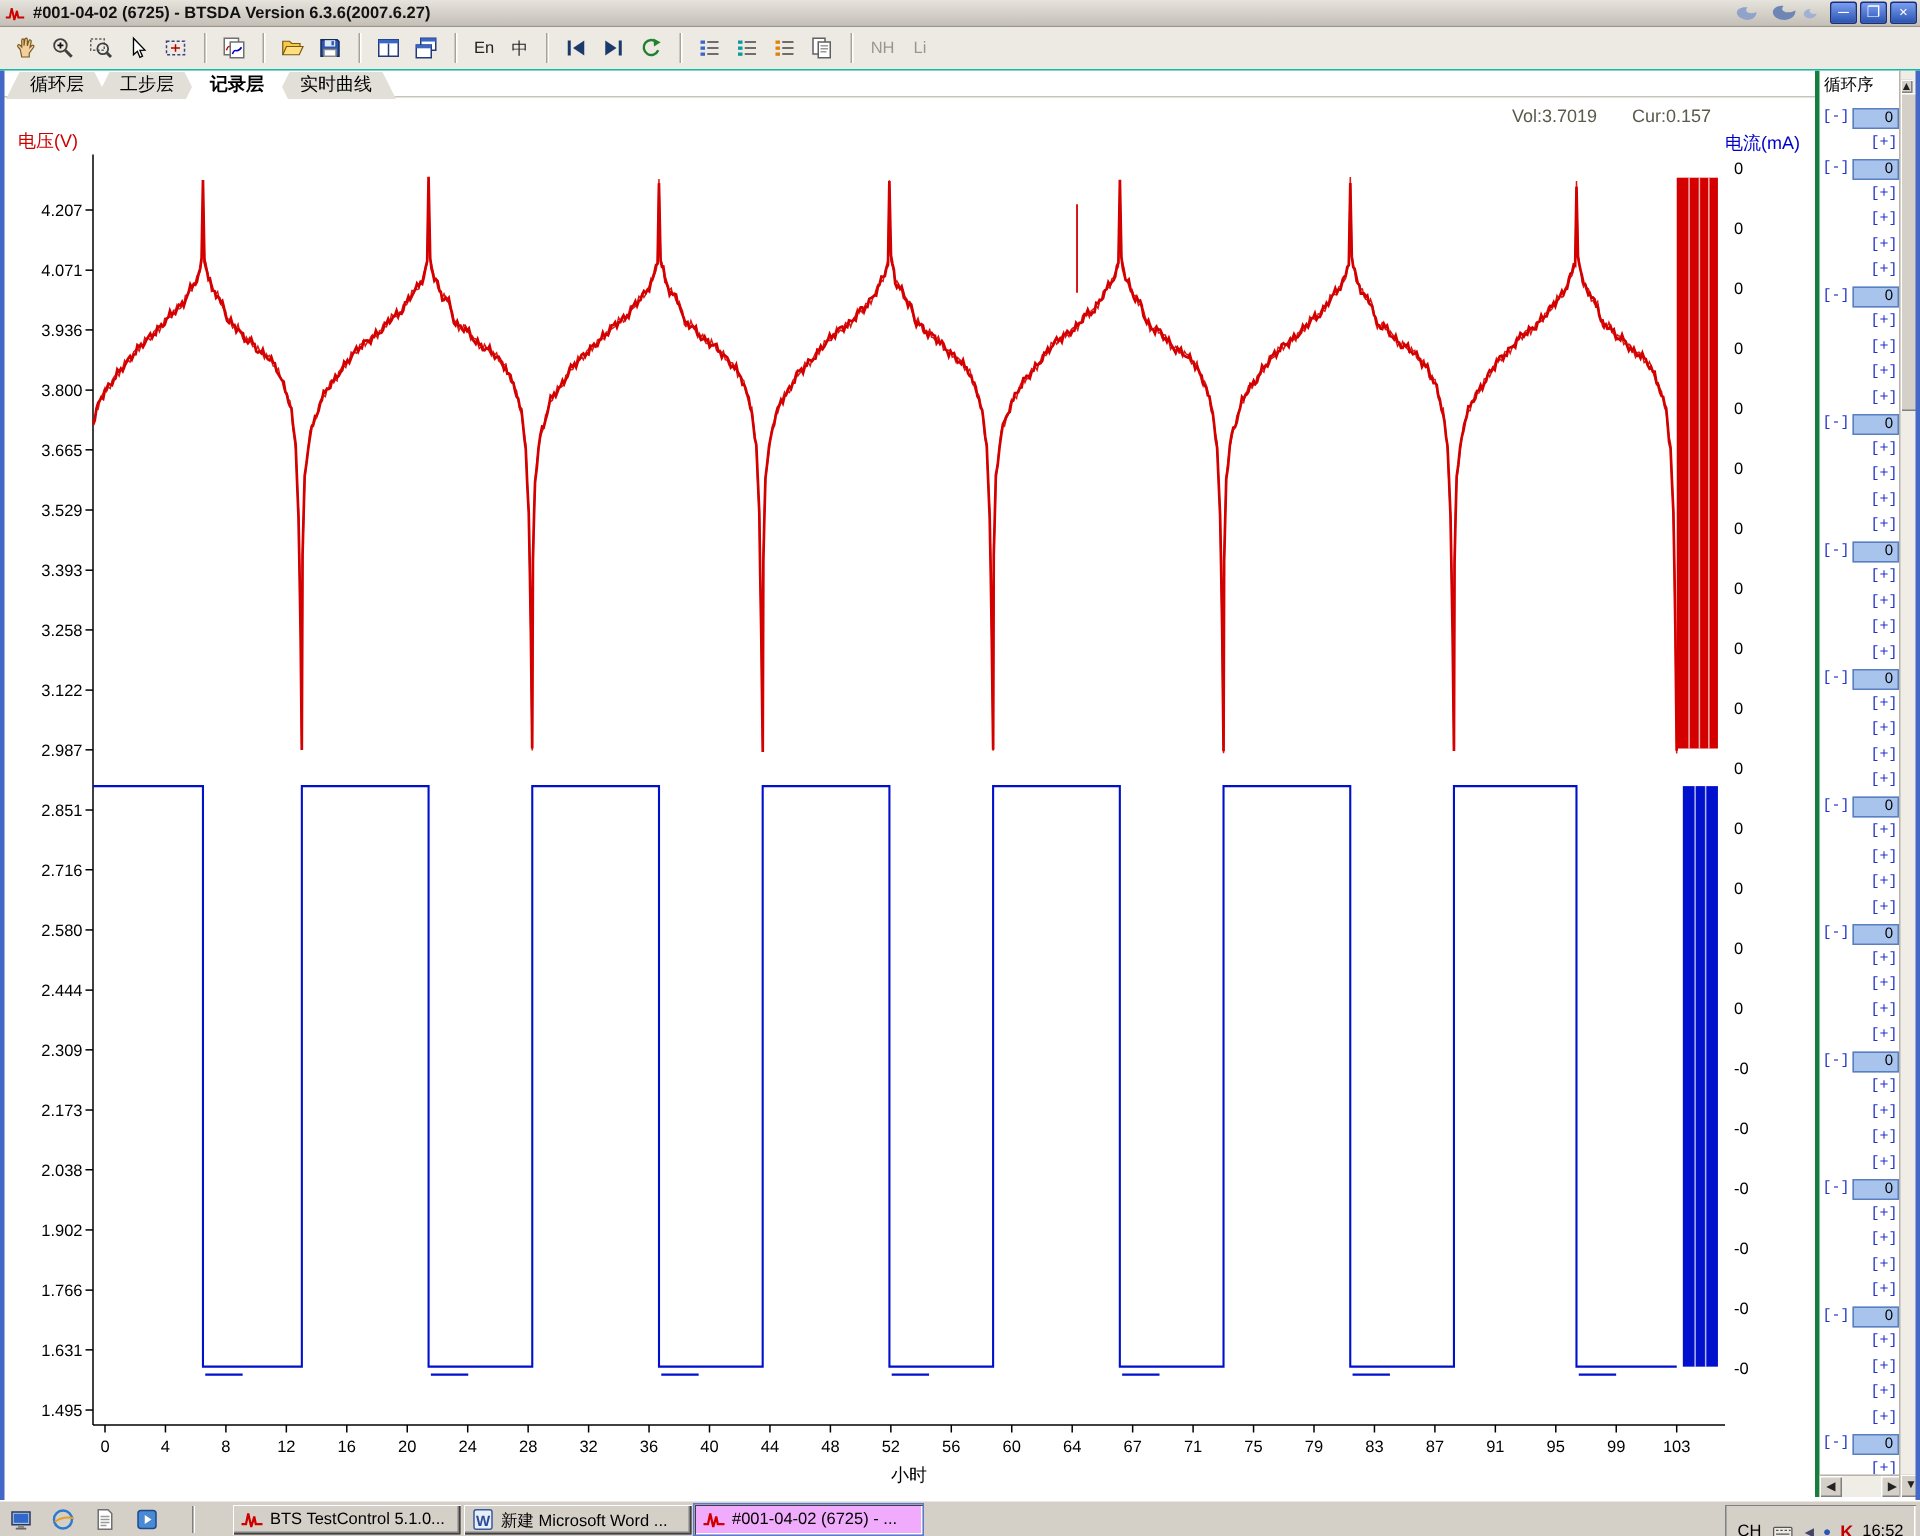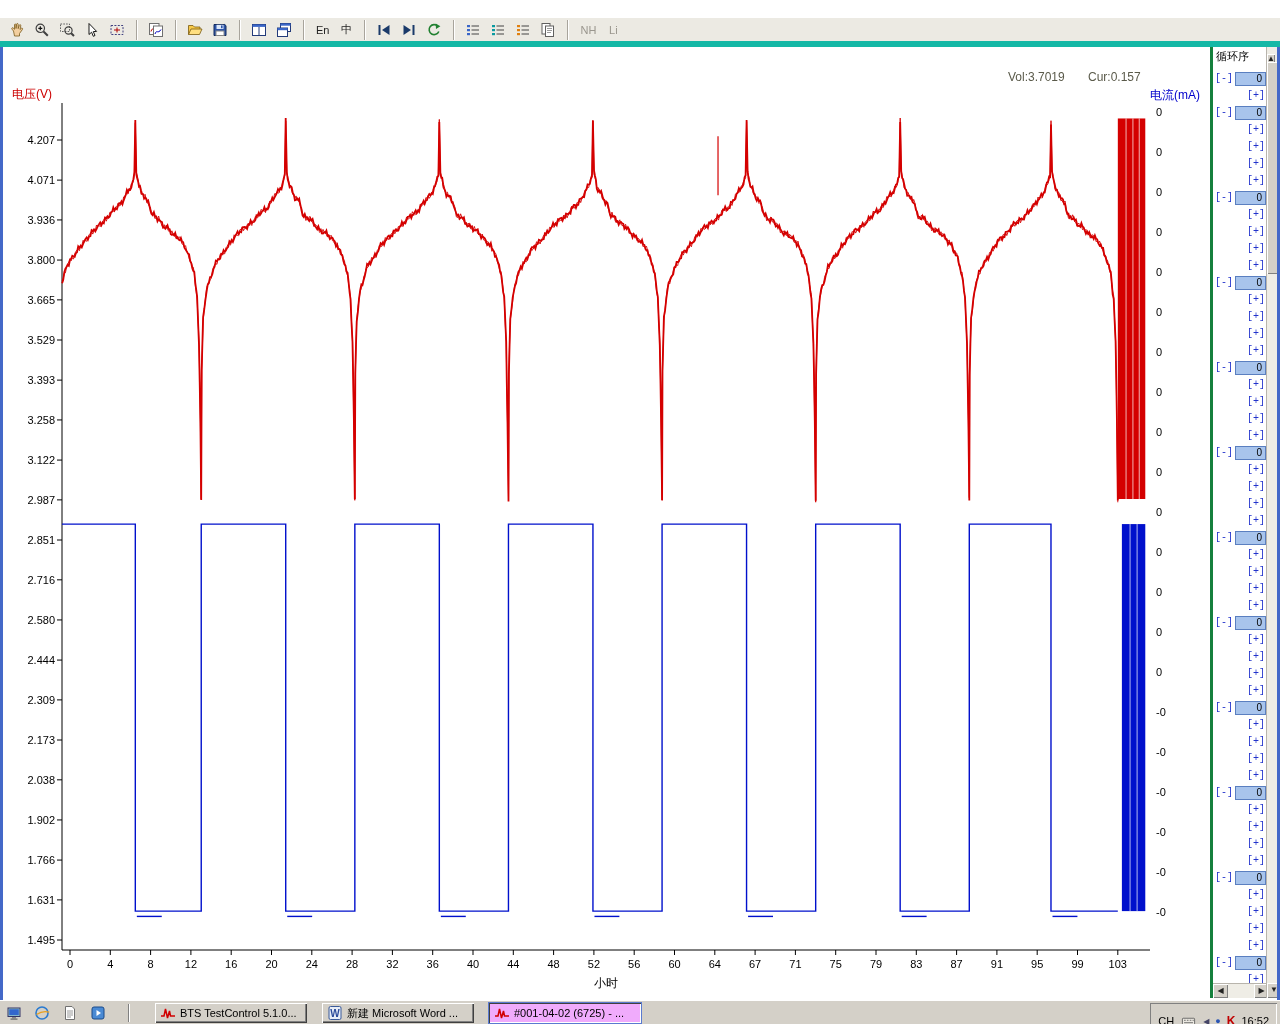--- a/index.html
+++ b/index.html
@@ -62,6 +62,22 @@
   <div class="edge l"></div>
   <div class="edge r"></div>
 
+  <div class="titlebar">
+    <svg width="16" height="14" viewBox="0 0 16 16">
+        <path d="M1 11 L4 11 5.5 4 7.5 13 9.5 6 10.5 11 15 11" fill="none" stroke="#d00000" stroke-width="1.5"></path>
+      </svg>
+    <span class="title">#001-04-02 (6725) - BTSDA Version 6.3.6(2007.6.27)</span>
+    <svg class="swans" width="75" height="17" viewBox="0 0 75 17">
+      <path d="M18 13 C10 11 12 4 20 5 C17 8 22 10 26 8 C26 12 22 14 18 13Z" fill="#8fa4c8"></path>
+      <path d="M42 13 C34 11 36 3 44 4 C41 7 46 10 52 7 C52 12 47 14 42 13Z" fill="#6f86b4"></path>
+      <path d="M60 12 C56 11 57 6 62 6 C60 8 63 10 66 9 C66 11 63 13 60 12Z" fill="#9fb2d2"></path>
+    </svg>
+    <div class="winbtns">
+      <span class="winbtn">─</span>
+      <span class="winbtn">❐</span>
+      <span class="winbtn">×</span>
+    </div>
+  </div>
 
   <div class="toolbar" id="toolbar">
       <span class="tbtn">

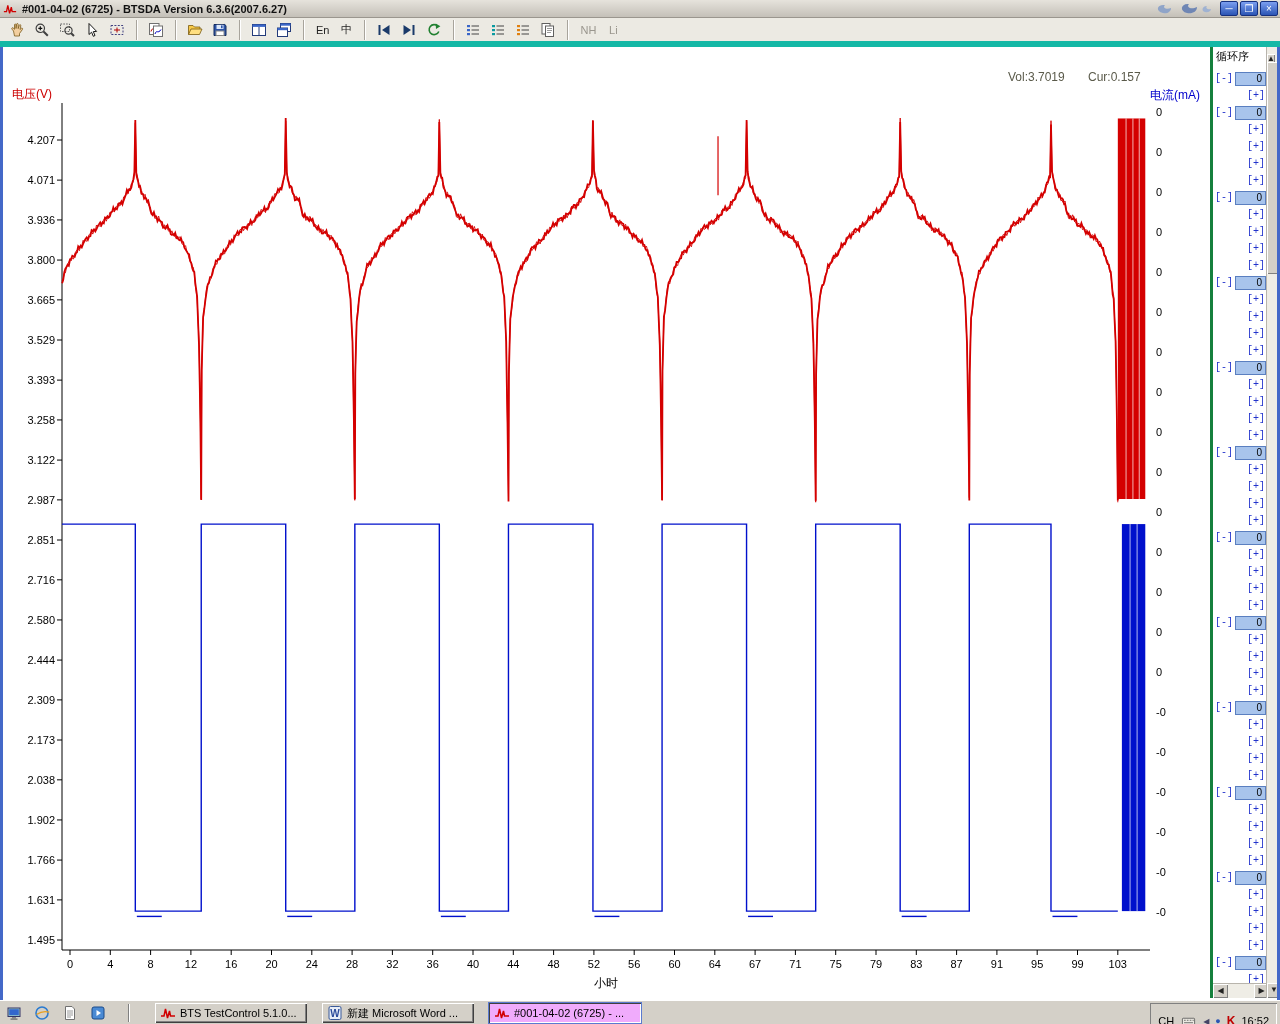--- a/index.html
+++ b/index.html
@@ -14,7 +14,7 @@
 .winbtns{position:absolute;right:2px;top:1px;display:flex;gap:2px}
 .winbtn{width:18px;height:15px;background:linear-gradient(#7b9ef0,#2b55b4);border:1px solid #16307e;color:#fff;font-size:10px;line-height:13px;text-align:center;border-radius:2px;cursor:default}
 
-.toolbar{position:absolute;left:0;top:18px;width:1280px;height:29px;background:#eceae3;border-bottom:6px solid #14b8a6;display:flex;align-items:center;padding-left:5px;z-index:55}
+.toolbar{position:absolute;left:0;top:18px;width:1280px;height:29px;background:#eceae3;border-bottom:1px solid #14b8a6;display:flex;align-items:center;padding-left:5px;z-index:55}
 .tbtn{width:24px;height:24px;display:flex;align-items:center;justify-content:center;margin-right:1px}
 .tbtn.text{width:auto;min-width:22px;padding:0 5px;font-size:11px;color:#222}
 .tbtn.disabled{color:#9a968e}

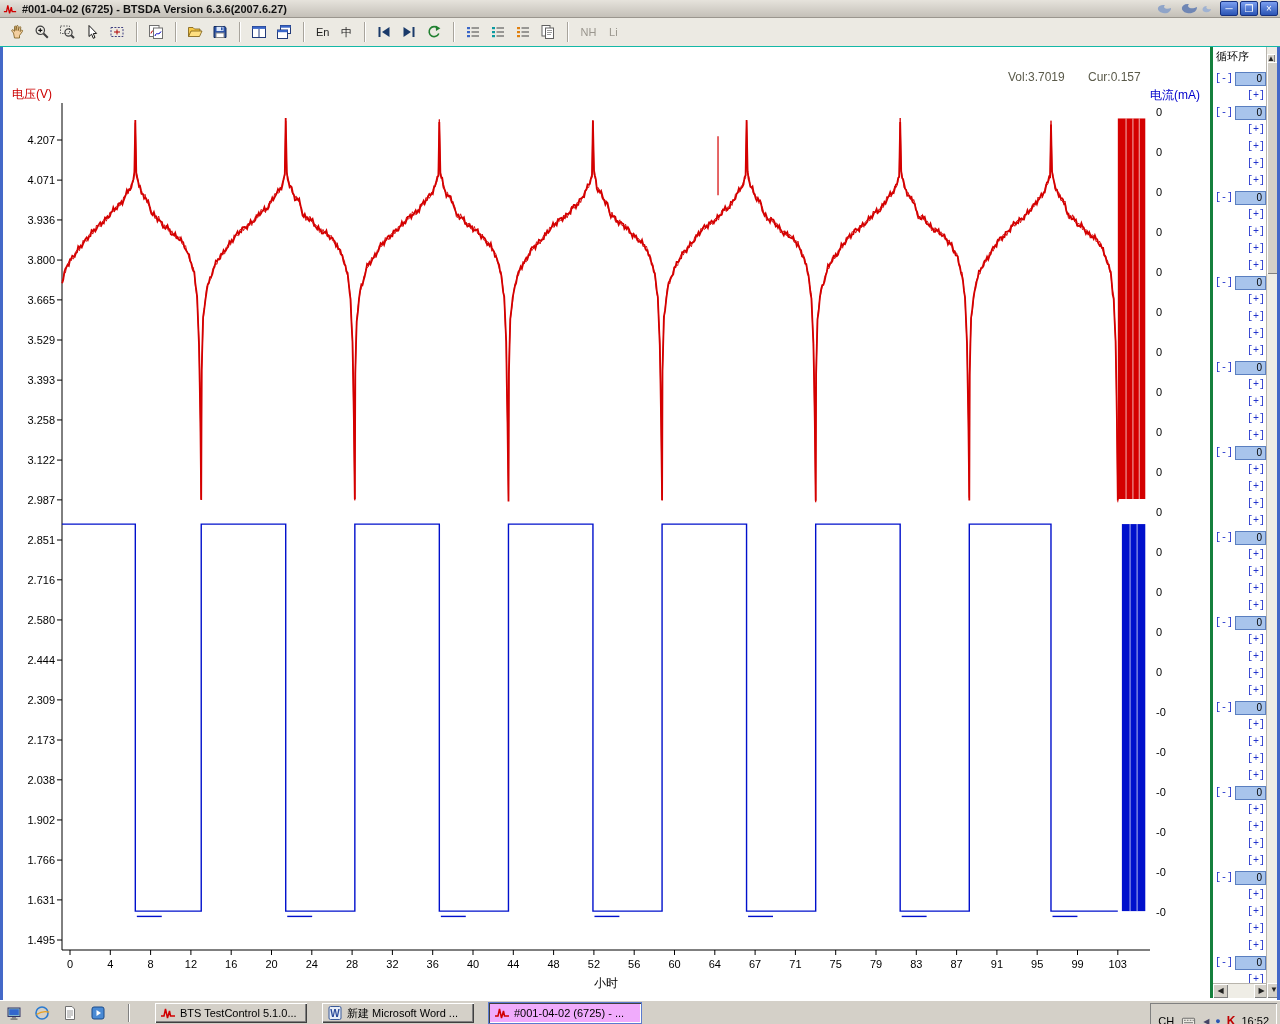--- a/index.html
+++ b/index.html
@@ -239,6 +239,7 @@
       <span class="tbtn text disabled">Li</span>
     </div>
 
+  <div class="tabstrip" id="tabstrip"><span class="tab">循环层</span><span class="tab">工步层</span><span class="tab active">记录层</span><span class="tab">实时曲线</span></div>
 
   <svg id="chart-svg" width="1210" height="933">
       <text x="1008" y="16" font-size="12" fill="#5a5a4a">Vol:3.7019</text>

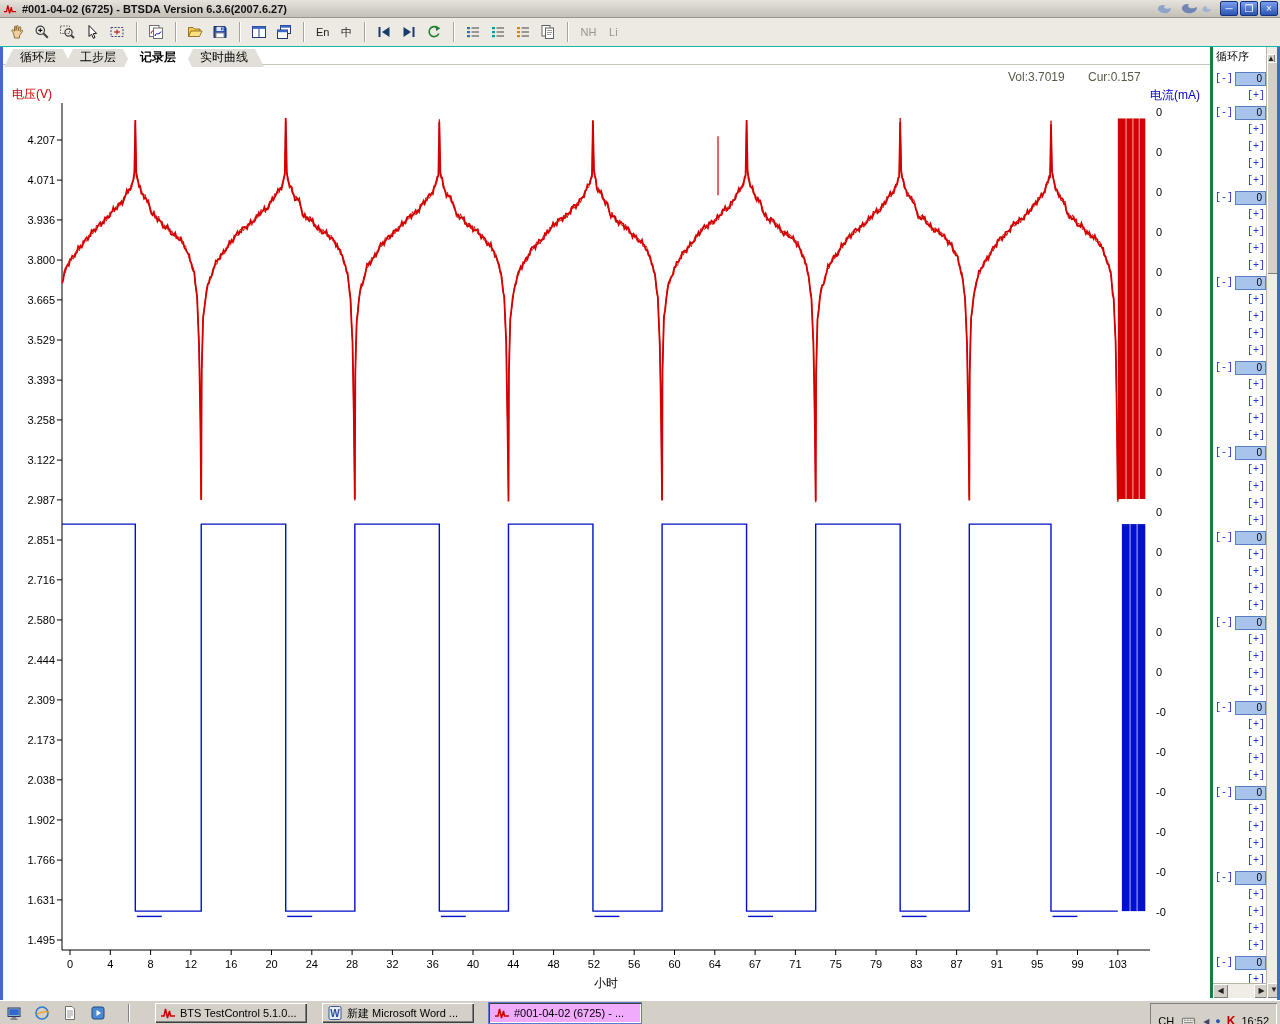--- a/index.html
+++ b/index.html
@@ -46,7 +46,7 @@
 .qlaunch{position:absolute;left:4px;top:3px;display:flex;gap:8px;align-items:center}
 .qlitem{width:20px;height:18px;display:flex;align-items:center;justify-content:center}
 .tdivider{position:absolute;left:128px;top:3px;height:18px;width:2px;border-left:1px solid #808080;border-right:1px solid #fff}
-.taskbtns{position:absolute;left:155px;top:2px;display:flex;gap:15px}
+.taskbtns{position:absolute;left:155px;top:2px;display:flex;gap:2px}
 .taskbtn{width:152px;height:20px;background:#d4d0c8;box-shadow:inset 1px 1px #fff,inset -1px -1px #404040,inset -2px -2px #808080;display:flex;align-items:center;gap:4px;padding:0 5px;font-size:11px;overflow:hidden;white-space:nowrap}
 .taskbtn.active{background:#f0abfc;box-shadow:inset 1px 1px #404040,inset -1px -1px #fff;outline:1px solid #5a7ad0}
 .tb-label{overflow:hidden;text-overflow:ellipsis}

